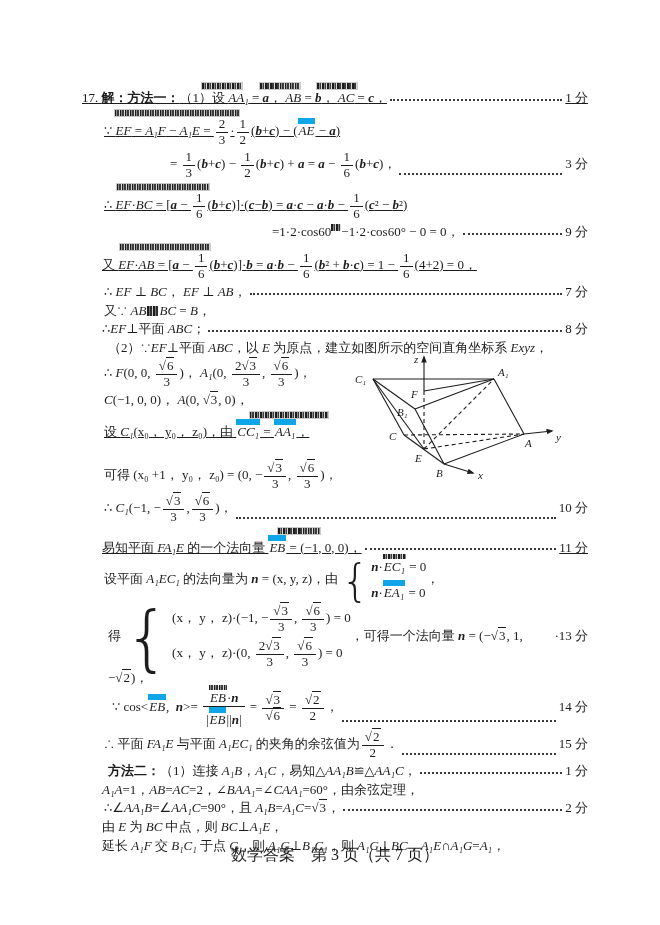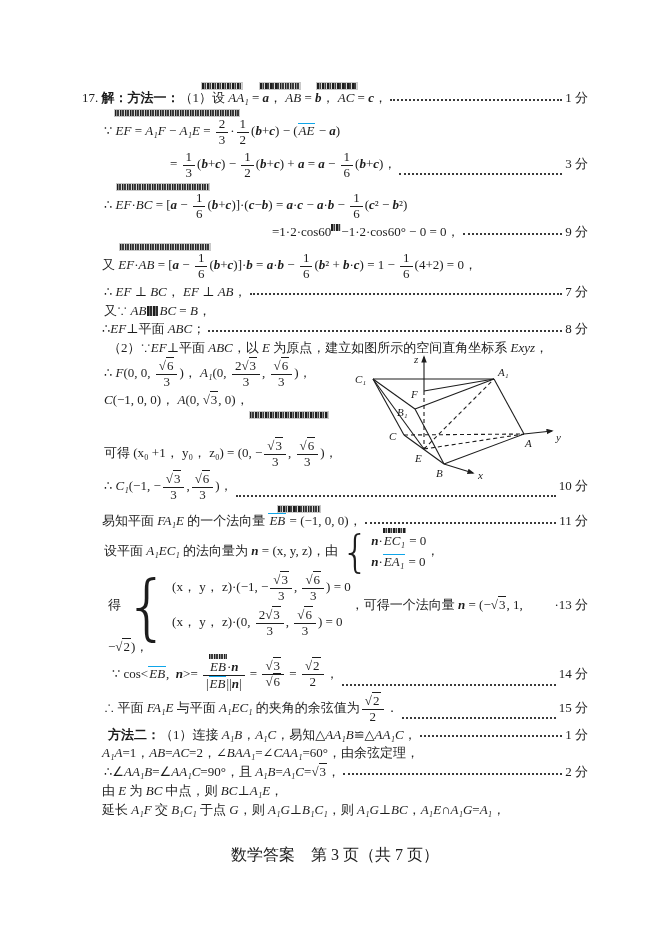--- a/index.html
+++ b/index.html
@@ -7,7 +7,7 @@
         font-family:"Liberation Serif","DejaVu Serif",serif;color:#1d1d1d;}
   .content{position:absolute;left:82px;top:82px;width:506px;font-size:13px;line-height:1.3;}
   .line{position:relative;display:flex;align-items:baseline;margin-bottom:2px;white-space:nowrap;}
-  .line.has-g{padding-top:8px;}
+  .line.has-g{padding-top:8px;text-decoration:underline;}
   .ltext{white-space:pre-wrap;}
   .gstrip{position:absolute;top:1px;height:6px;
         background:repeating-linear-gradient(90deg,#1d1d1d 0 1.5px,#8a8a8a 1.5px 2.5px,#3c3c3c 2.5px 4px,#d8d8d8 4px 5px);

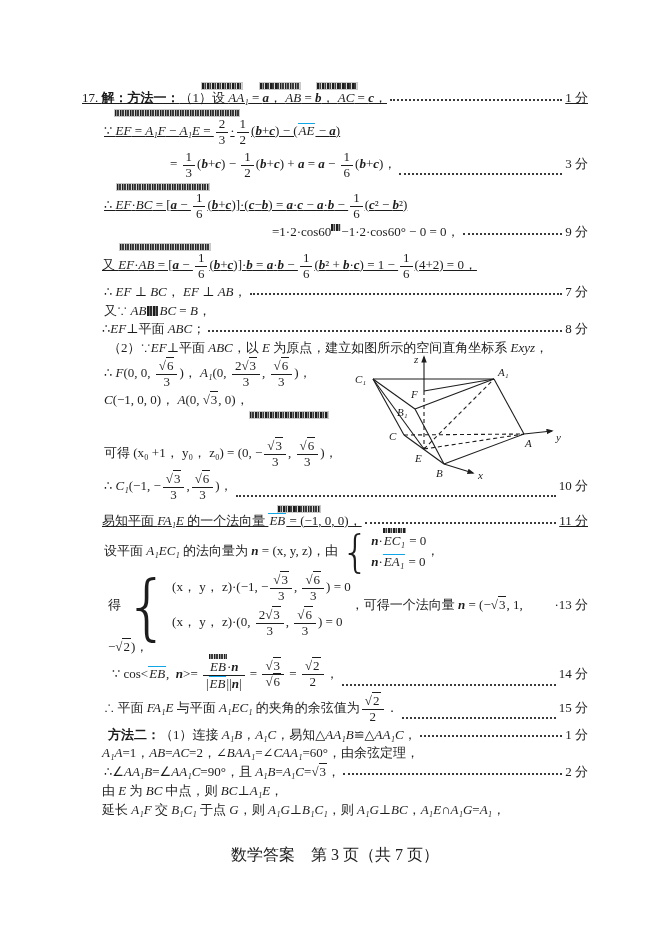--- a/index.html
+++ b/index.html
@@ -22,7 +22,7 @@
   .fr{display:inline-flex;flex-direction:column;text-align:center;vertical-align:middle;margin:0 2px;line-height:1.15;}
   .fr>.nu{border-bottom:1px solid #1d1d1d;padding:0 3px;}
   .fr>.de{padding:0 3px;}
-  .vec{display:inline-block;border-top:1px solid #0ea5e9;padding:0 1px;line-height:1.05;}
+  .vec{display:inline-block;border-top:6px solid #0ea5e9;padding:0 1px;line-height:1.05;}
   .gvec{display:inline-block;position:relative;padding:2px 1px 0 1px;line-height:1.05;}
   .gvec::before{content:"";position:absolute;left:0;right:0;top:-4px;height:5px;
         background:repeating-linear-gradient(90deg,#1d1d1d 0 1.5px,#8a8a8a 1.5px 2.5px,#3c3c3c 2.5px 4px,#d8d8d8 4px 5px);}

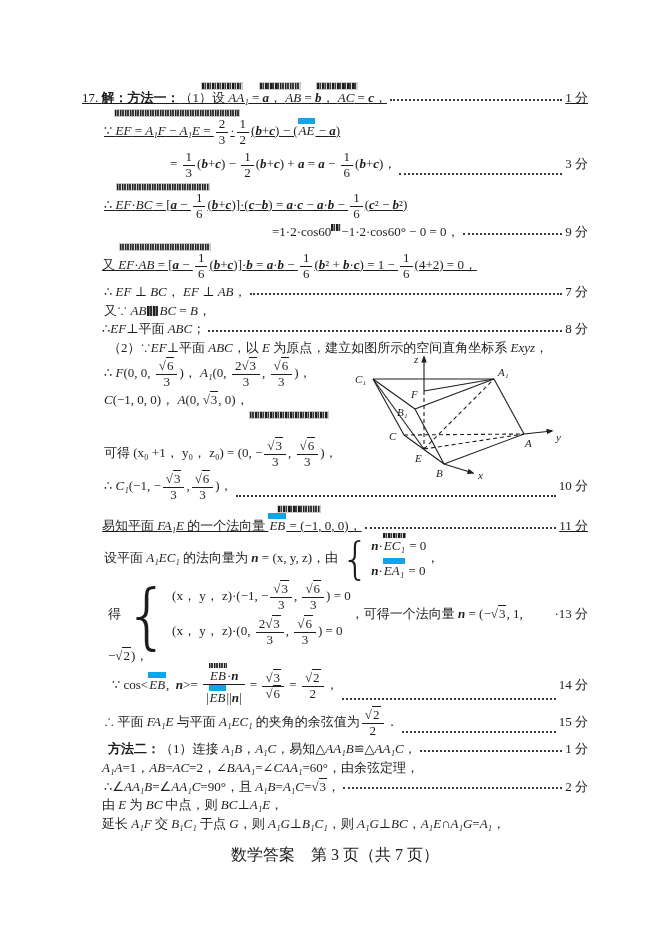--- a/index.html
+++ b/index.html
@@ -98,6 +98,7 @@
       </div>
       <div class="line has-g" style="padding-left: 22px;">
         <span class="gstrip" style="left: 168px; width: 78px;"></span>
+        <span class="ltext">设 <i>C₁</i>(x₀， y₀， z₀)，由 <span class="vec"><i>CC₁</i></span> = <span class="vec"><i>AA₁</i></span>，</span>
       </div>
       <div class="line" style="padding-left: 22px; margin-top: 20px;">
         <span class="ltext">可得 (x₀ +1， y₀， z₀) = (0, −<span class="fr"><span class="nu"><span class="sq">√<span class="rad">3</span></span></span><span class="de">3</span></span>, <span class="fr"><span class="nu"><span class="sq">√<span class="rad">6</span></span></span><span class="de">3</span></span>)，</span>

